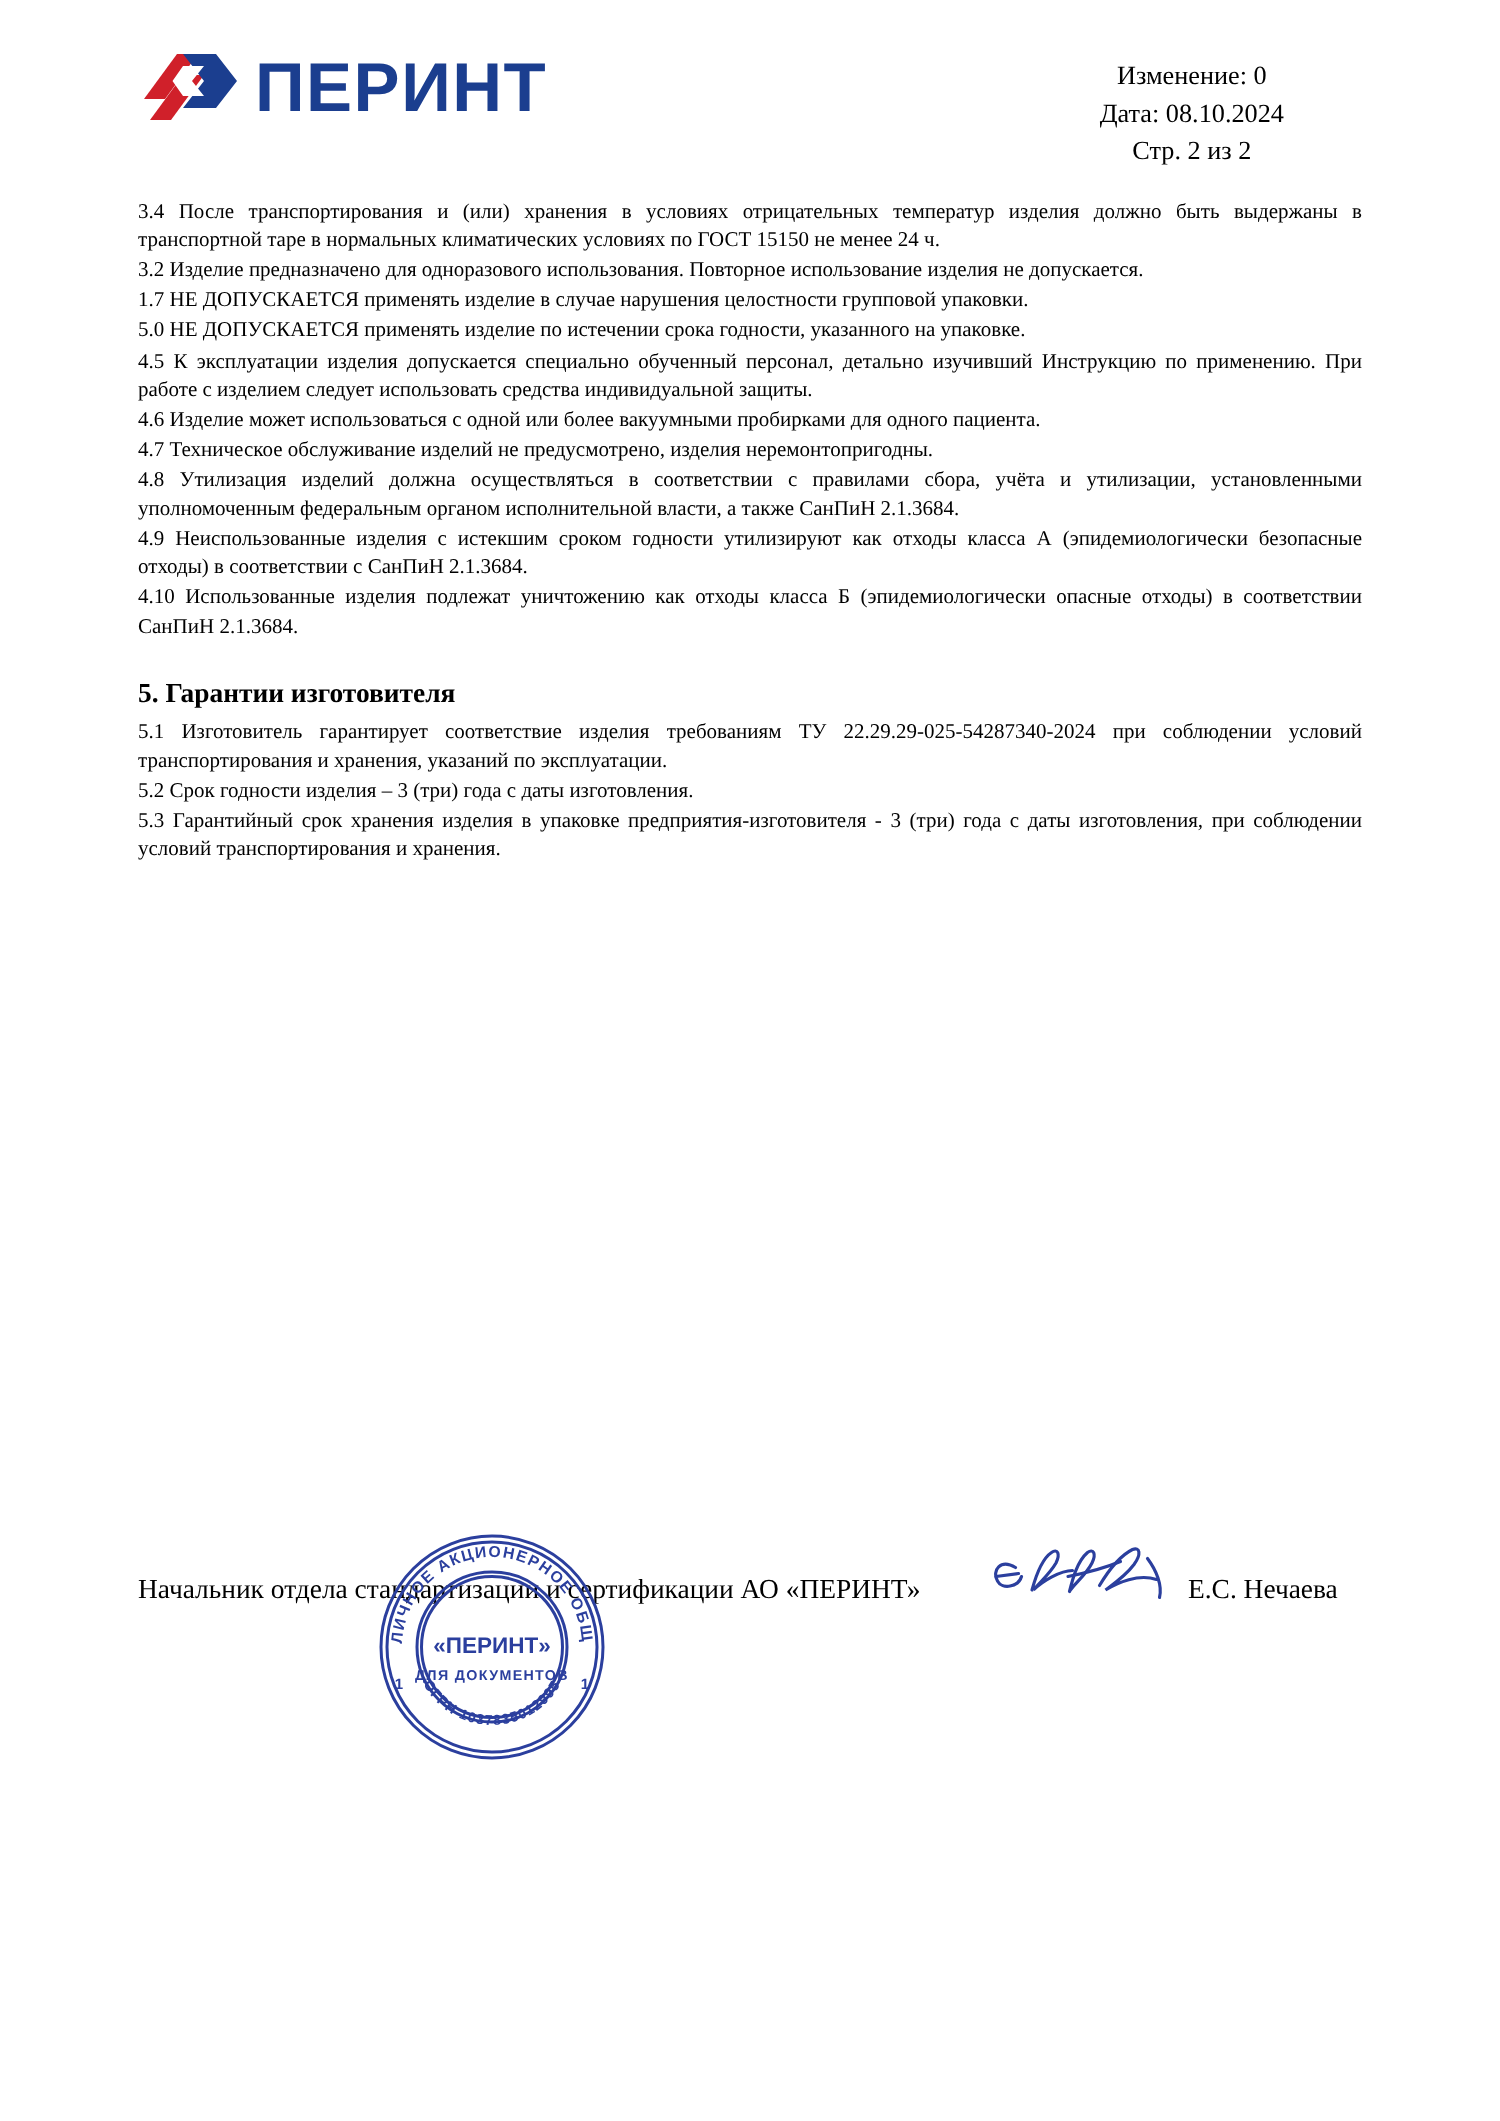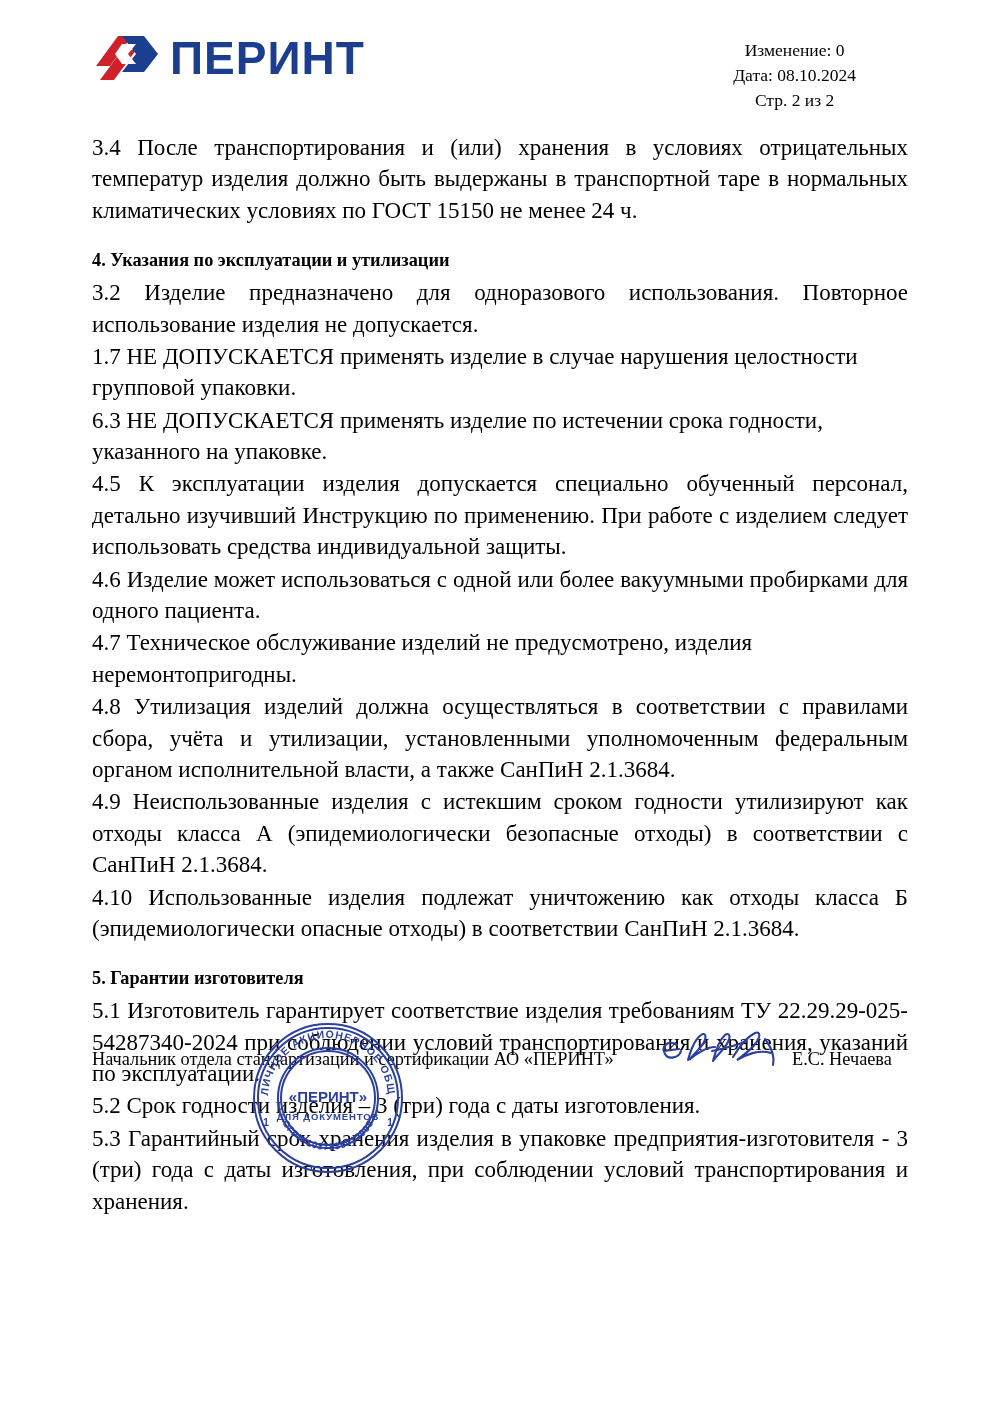--- a/index.html
+++ b/index.html
@@ -64,7 +64,7 @@
   }
   p {
     margin: 0 0 1px 0;
-    font-size: 23px;
+    font-size: 14px;
     line-height: 1.365;
     text-align: justify;
     text-justify: inter-word;

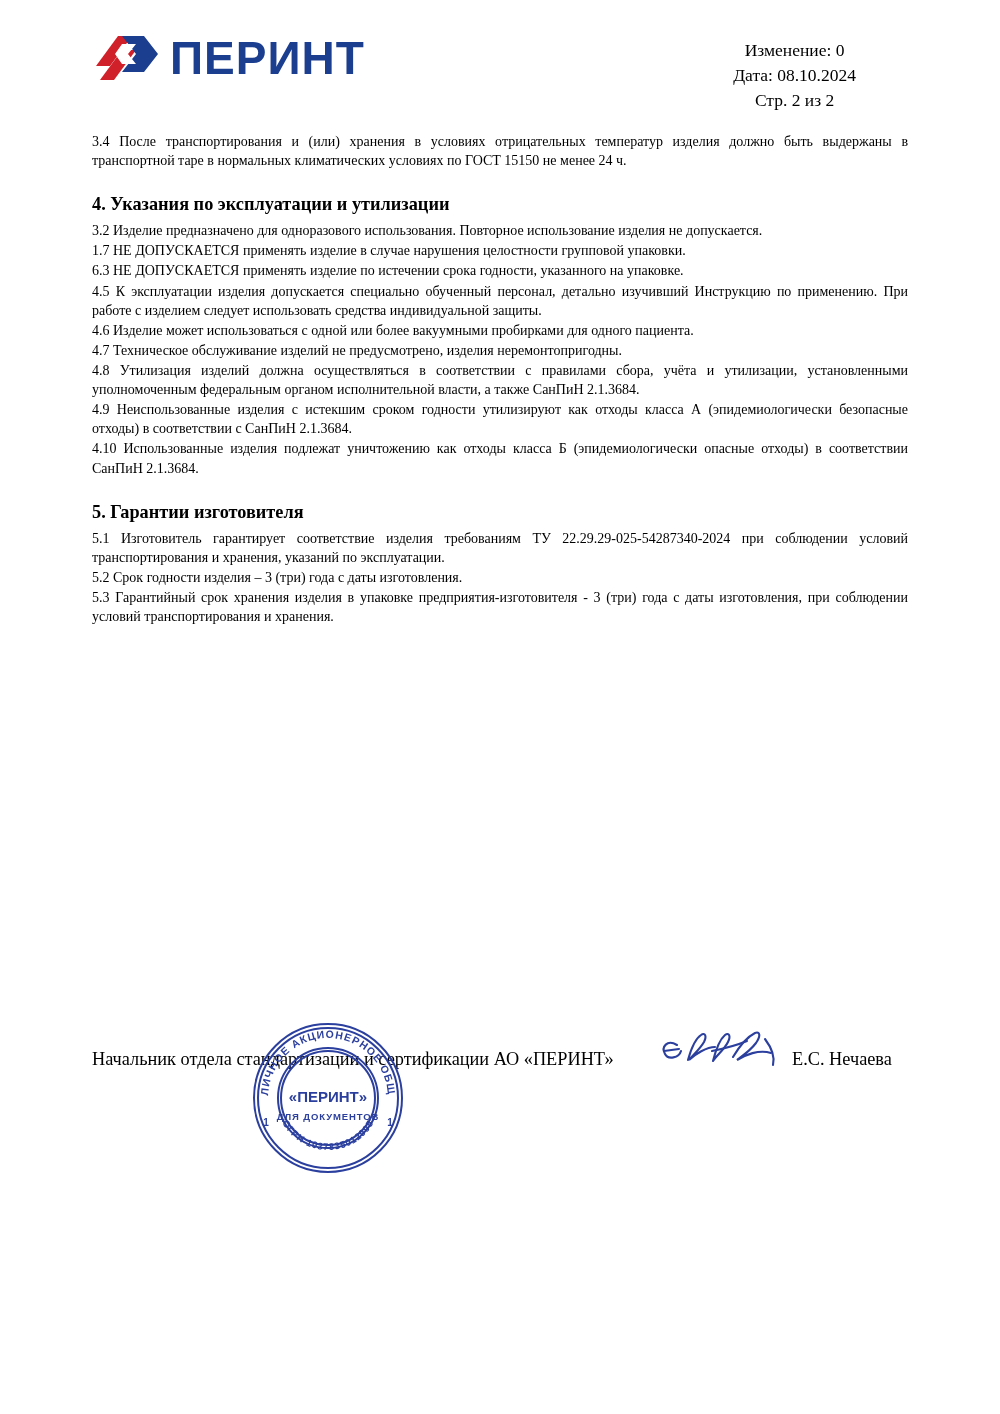--- a/index.html
+++ b/index.html
@@ -144,7 +144,6 @@
 
   <p>3.4 После транспортирования и (или) хранения в условиях отрицательных температур изделия должно быть выдержаны в транспортной таре в нормальных климатических условиях по ГОСТ 15150 не менее 24 ч.</p>
 
-  <p class="sec-head nojust">4. Указания по эксплуатации и утилизации</p>
 
   <p>3.2 Изделие предназначено для одноразового использования. Повторное использование изделия не допускается.</p>
   <p class="nojust">1.7 НЕ ДОПУСКАЕТСЯ применять изделие в случае нарушения целостности групповой упаковки.</p>

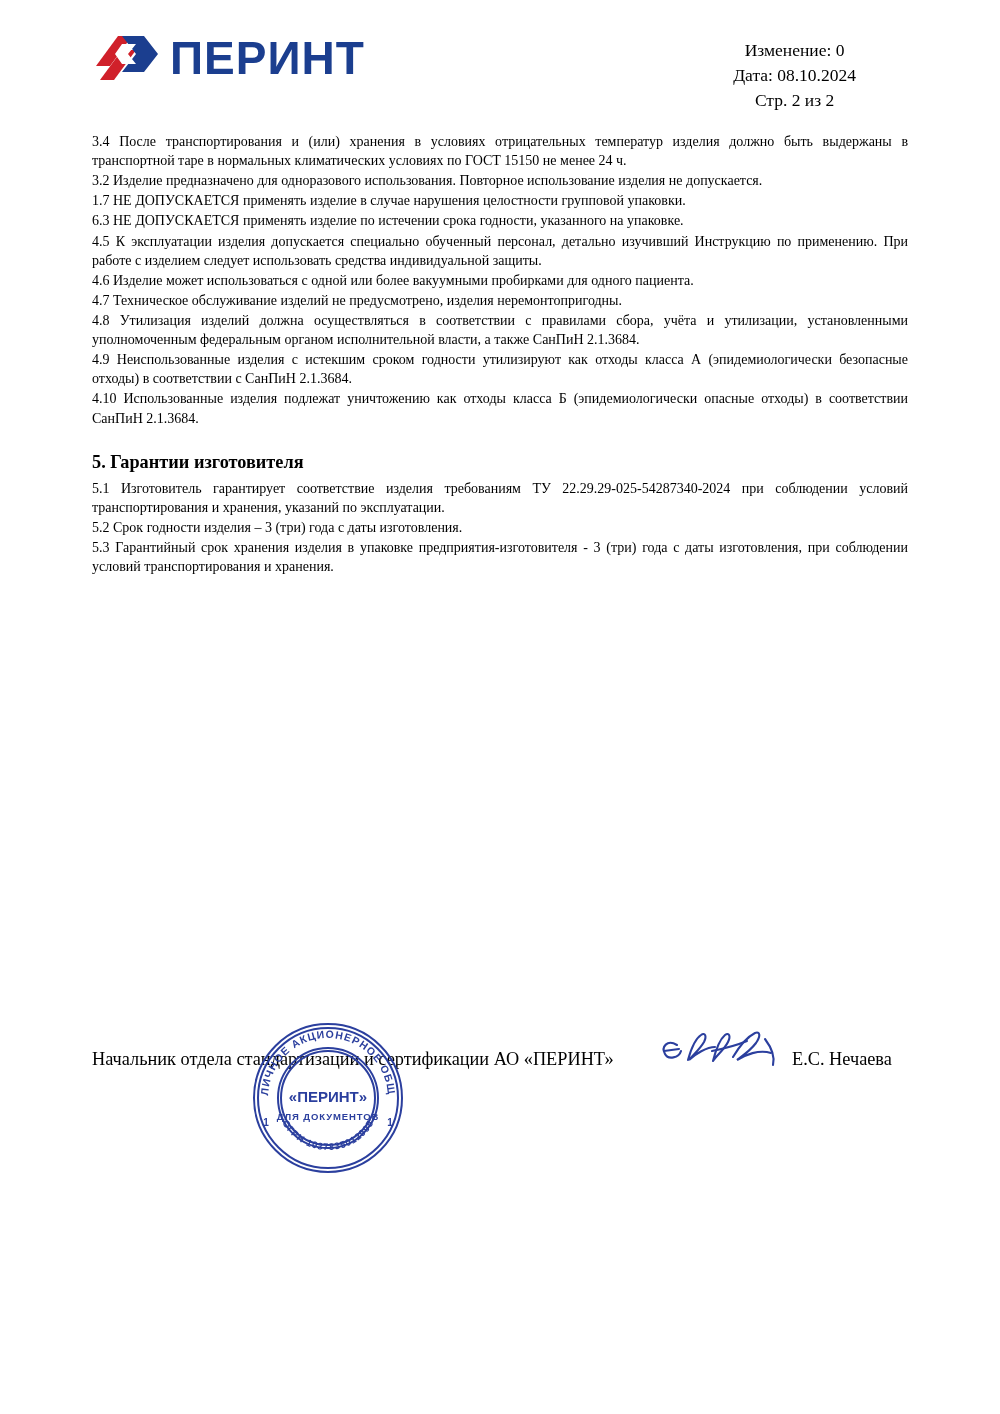--- a/index.html
+++ b/index.html
@@ -147,7 +147,7 @@
 
   <p>3.2 Изделие предназначено для одноразового использования. Повторное использование изделия не допускается.</p>
   <p class="nojust">1.7 НЕ ДОПУСКАЕТСЯ применять изделие в случае нарушения целостности групповой упаковки.</p>
-  <p class="nojust">6.3 НЕ ДОПУСКАЕТСЯ применять изделие по истечении срока годности, указанного на упаковке.</p>
+  <p class="nojust">5.0 НЕ ДОПУСКАЕТСЯ применять изделие по истечении срока годности, указанного на упаковке.</p>
   <p>4.5 К эксплуатации изделия допускается специально обученный персонал, детально изучивший Инструкцию по применению. При работе с изделием следует использовать средства индивидуальной защиты.</p>
   <p>4.6 Изделие может использоваться с одной или более вакуумными пробирками для одного пациента.</p>
   <p class="nojust">4.7 Техническое обслуживание изделий не предусмотрено, изделия неремонтопригодны.</p>

